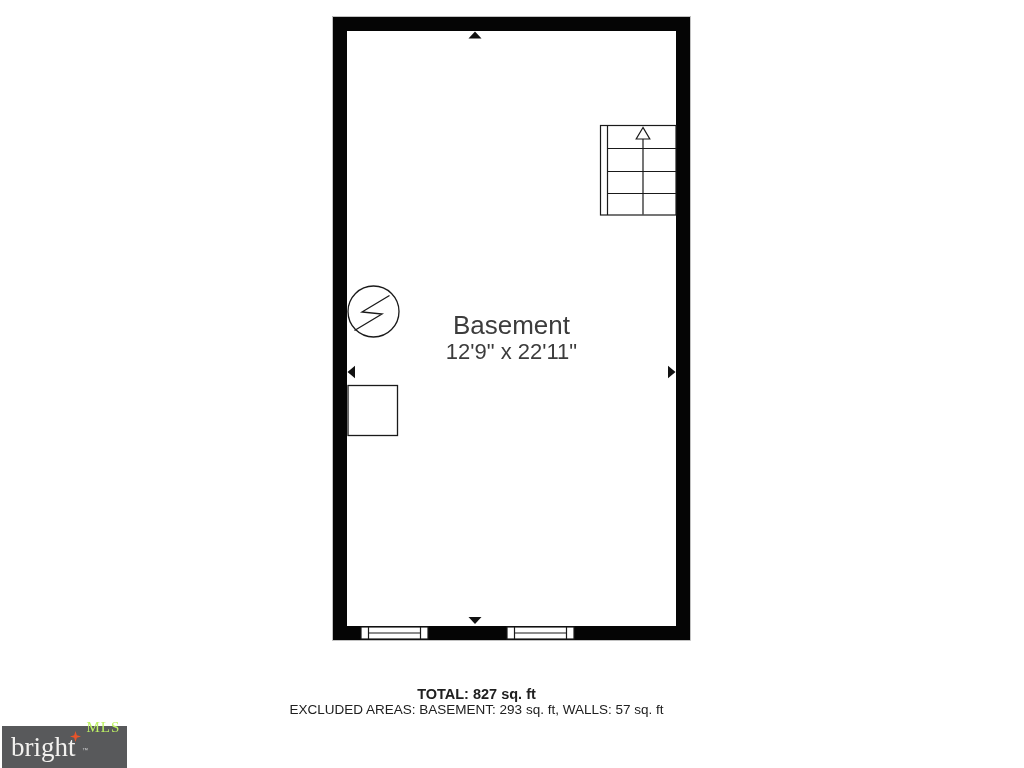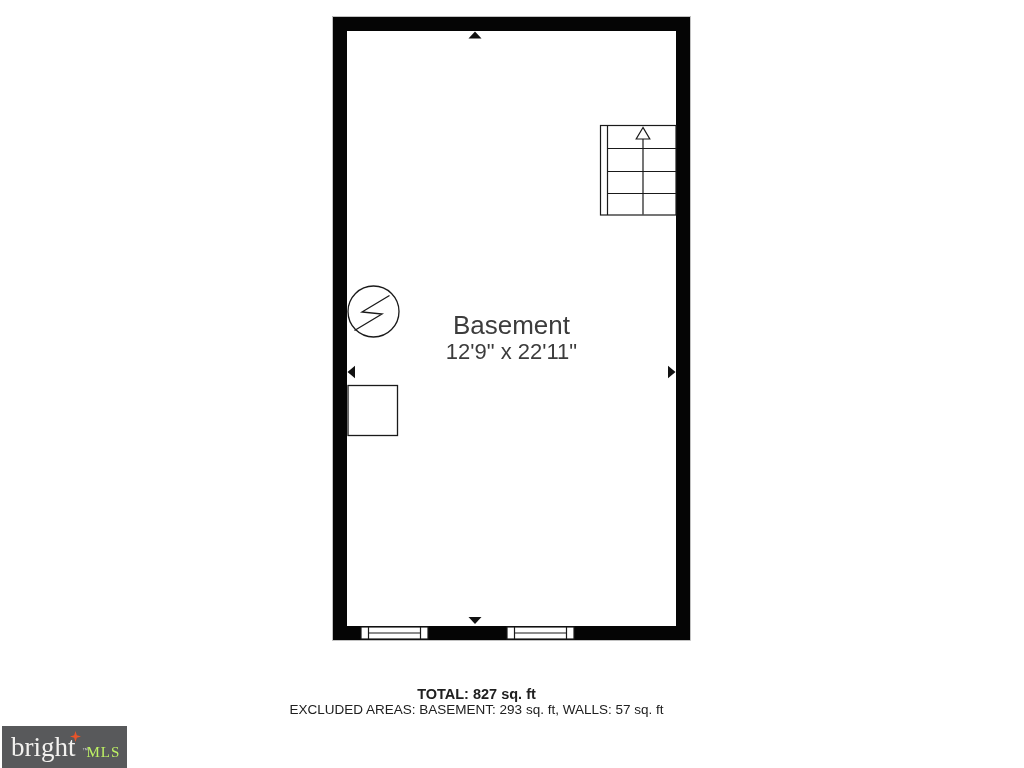--- a/index.html
+++ b/index.html
@@ -31,7 +31,7 @@
   
   .logo{
     position:absolute;left:2px;top:726px;width:125px;height:42px;
-    background:#58595b;display:flex;align-items:flex-end;
+    background:#58595b;display:flex;align-items:flex-start;
     padding-left:9px;box-sizing:border-box;
   }
   .logo-wordmark{

